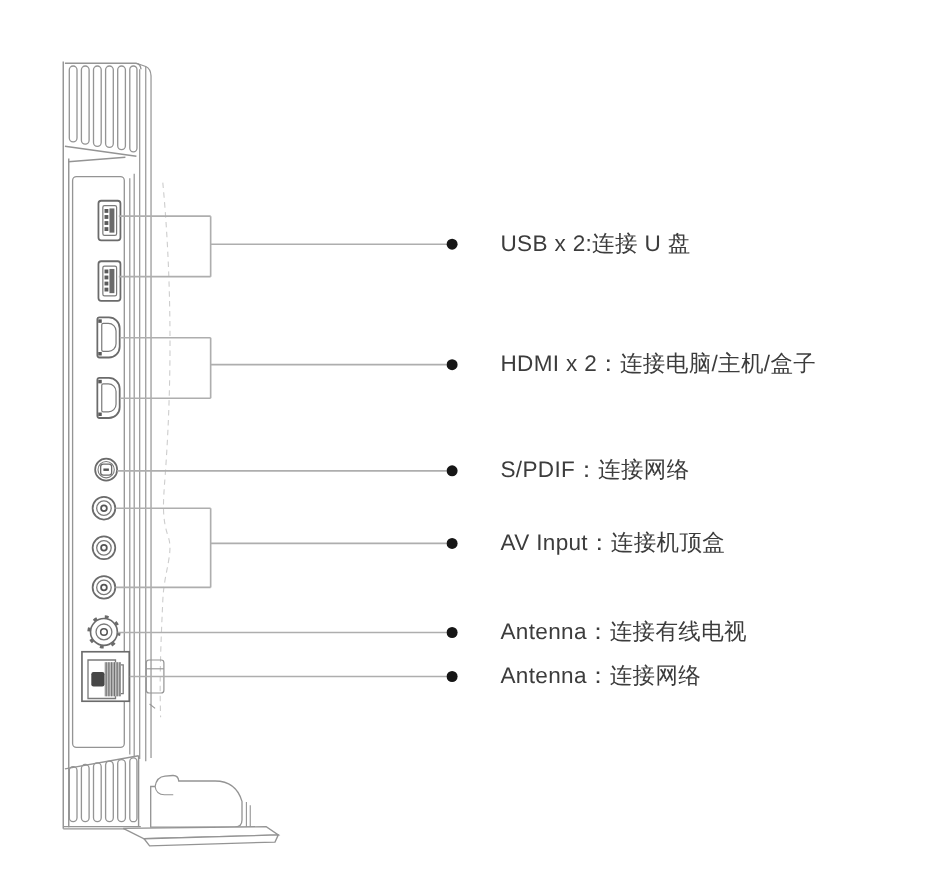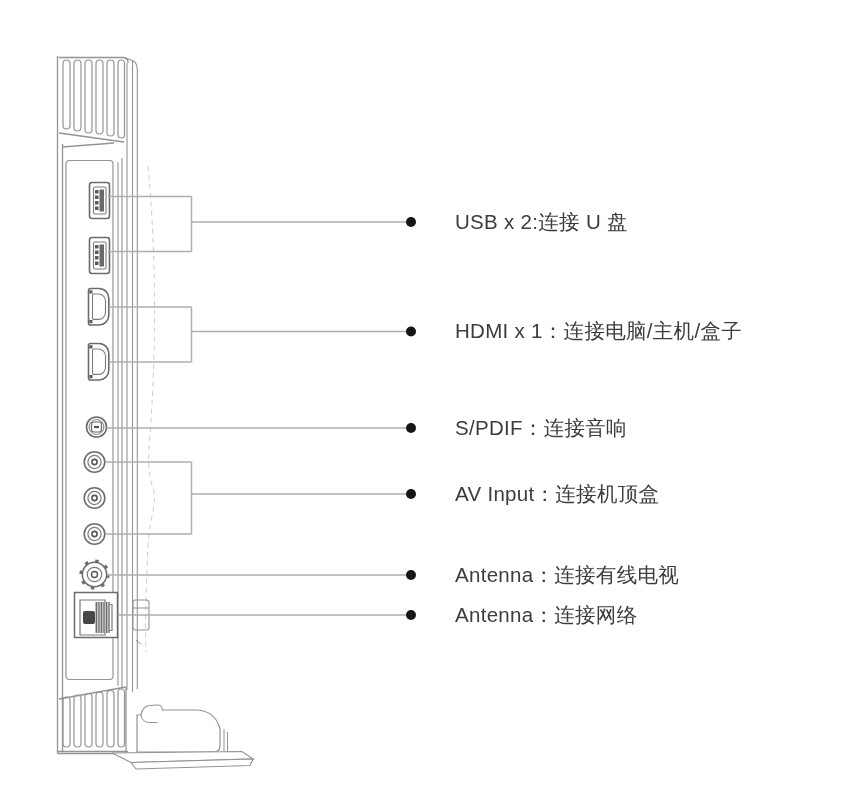--- a/index.html
+++ b/index.html
@@ -169,7 +169,7 @@
   </svg>
 
   <div class="callout-label lbl-usb">USB x 2:连接 U 盘</div>
-  <div class="callout-label lbl-hdmi">HDMI x 1：连接电脑/主机/盒子</div>
+  <div class="callout-label lbl-hdmi">HDMI x 2：连接电脑/主机/盒子</div>
   <div class="callout-label lbl-spdif">S/PDIF：连接音响</div>
   <div class="callout-label lbl-av">AV Input：连接机顶盒</div>
   <div class="callout-label lbl-antenna">Antenna：连接有线电视</div>

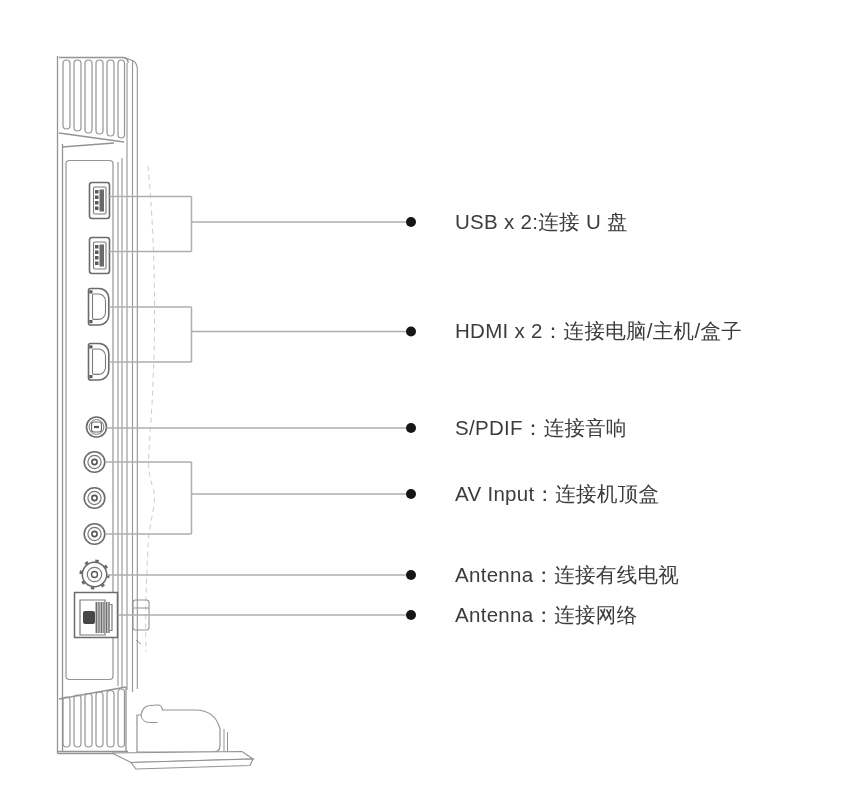--- a/index.html
+++ b/index.html
@@ -170,7 +170,7 @@
 
   <div class="callout-label lbl-usb">USB x 2:连接 U 盘</div>
   <div class="callout-label lbl-hdmi">HDMI x 2：连接电脑/主机/盒子</div>
-  <div class="callout-label lbl-spdif">S/PDIF：连接音响</div>
+  <div class="callout-label lbl-spdif">S/PDIF：连接网络</div>
   <div class="callout-label lbl-av">AV Input：连接机顶盒</div>
   <div class="callout-label lbl-antenna">Antenna：连接有线电视</div>
   <div class="callout-label lbl-network">Antenna：连接网络</div>

